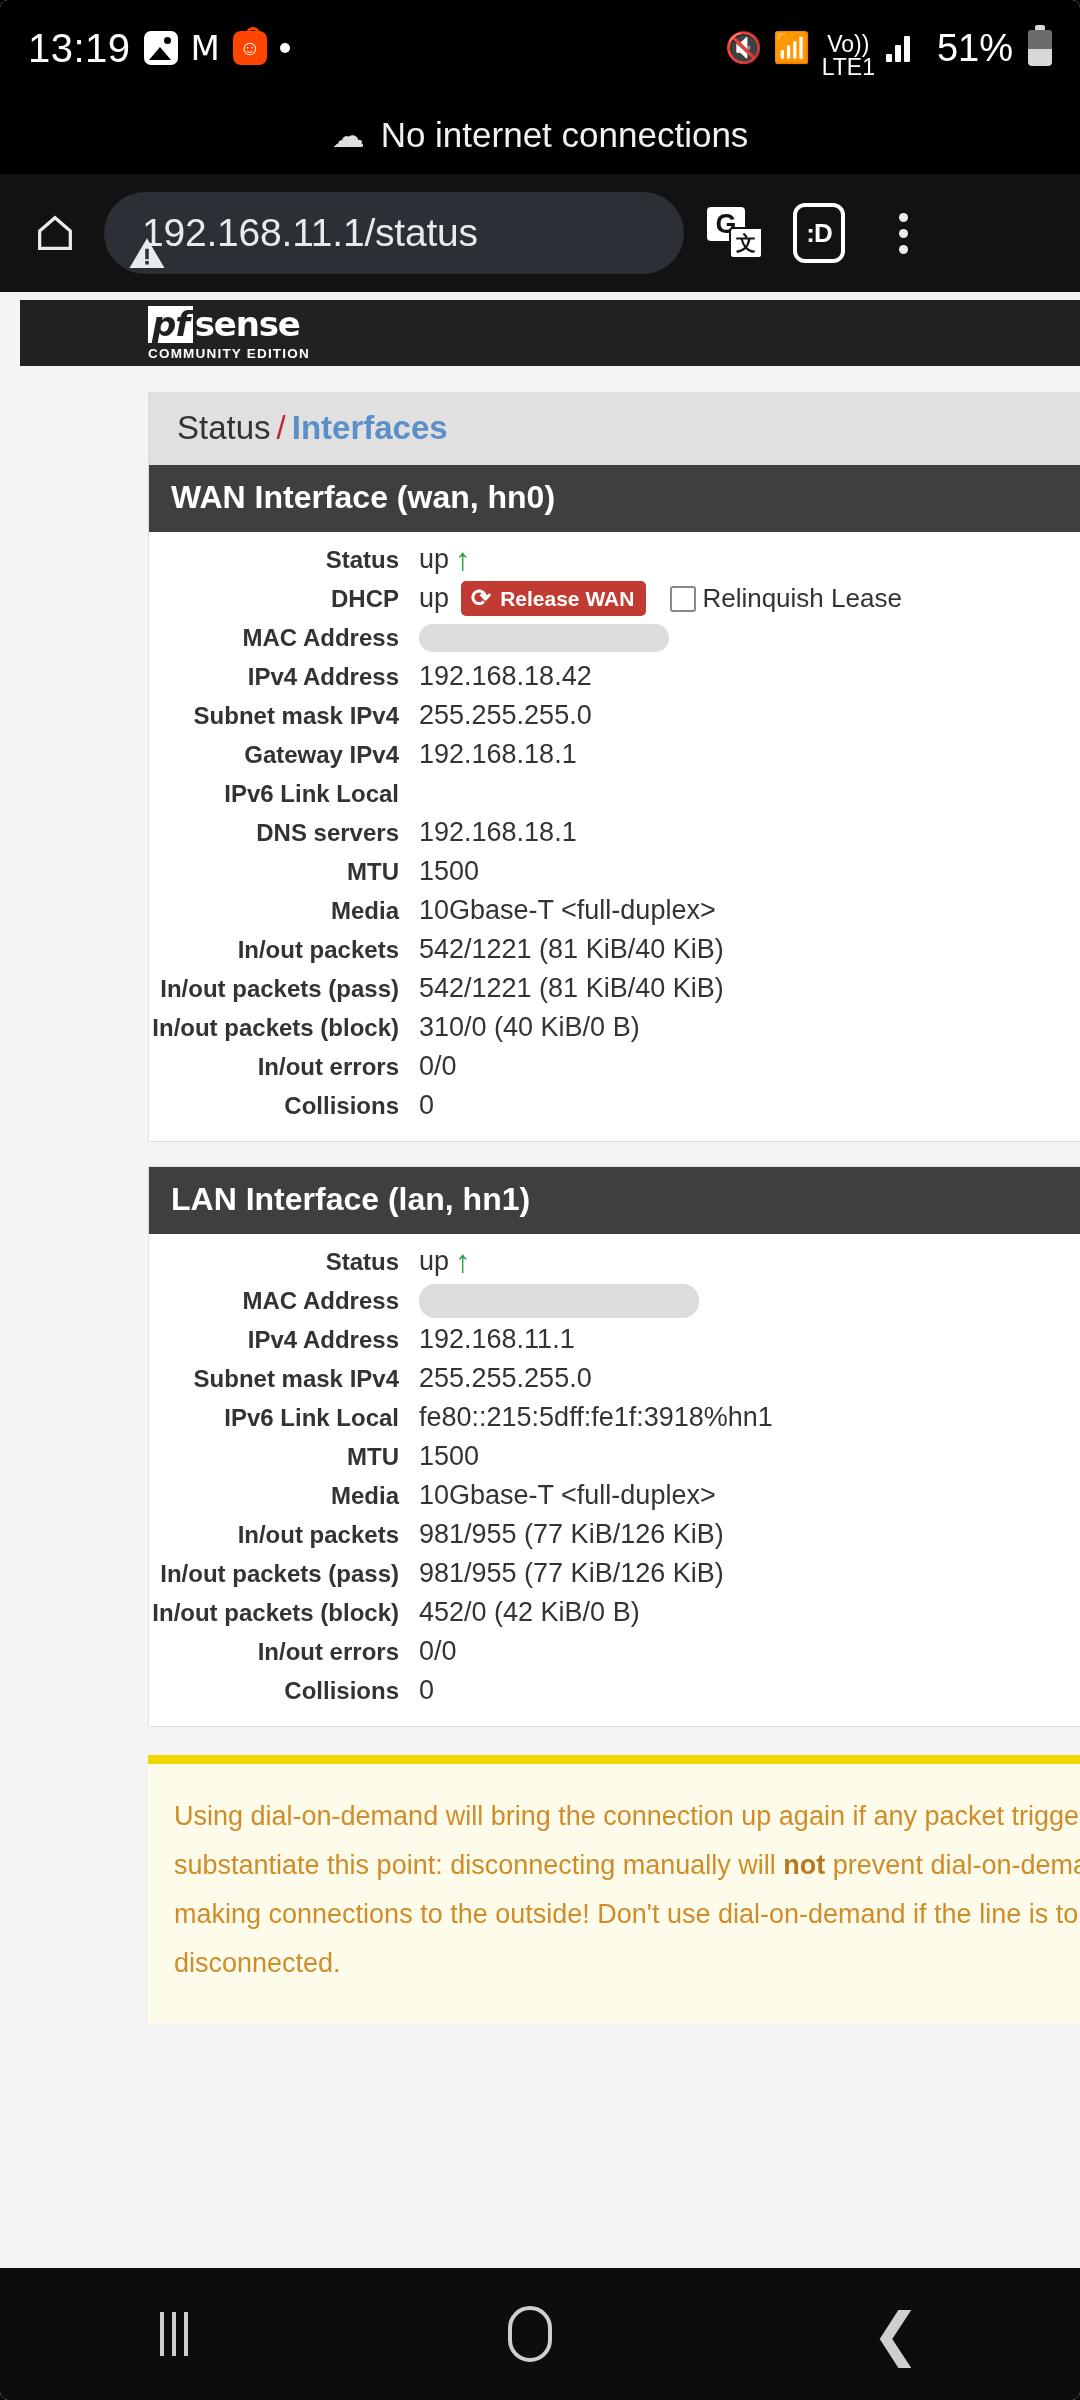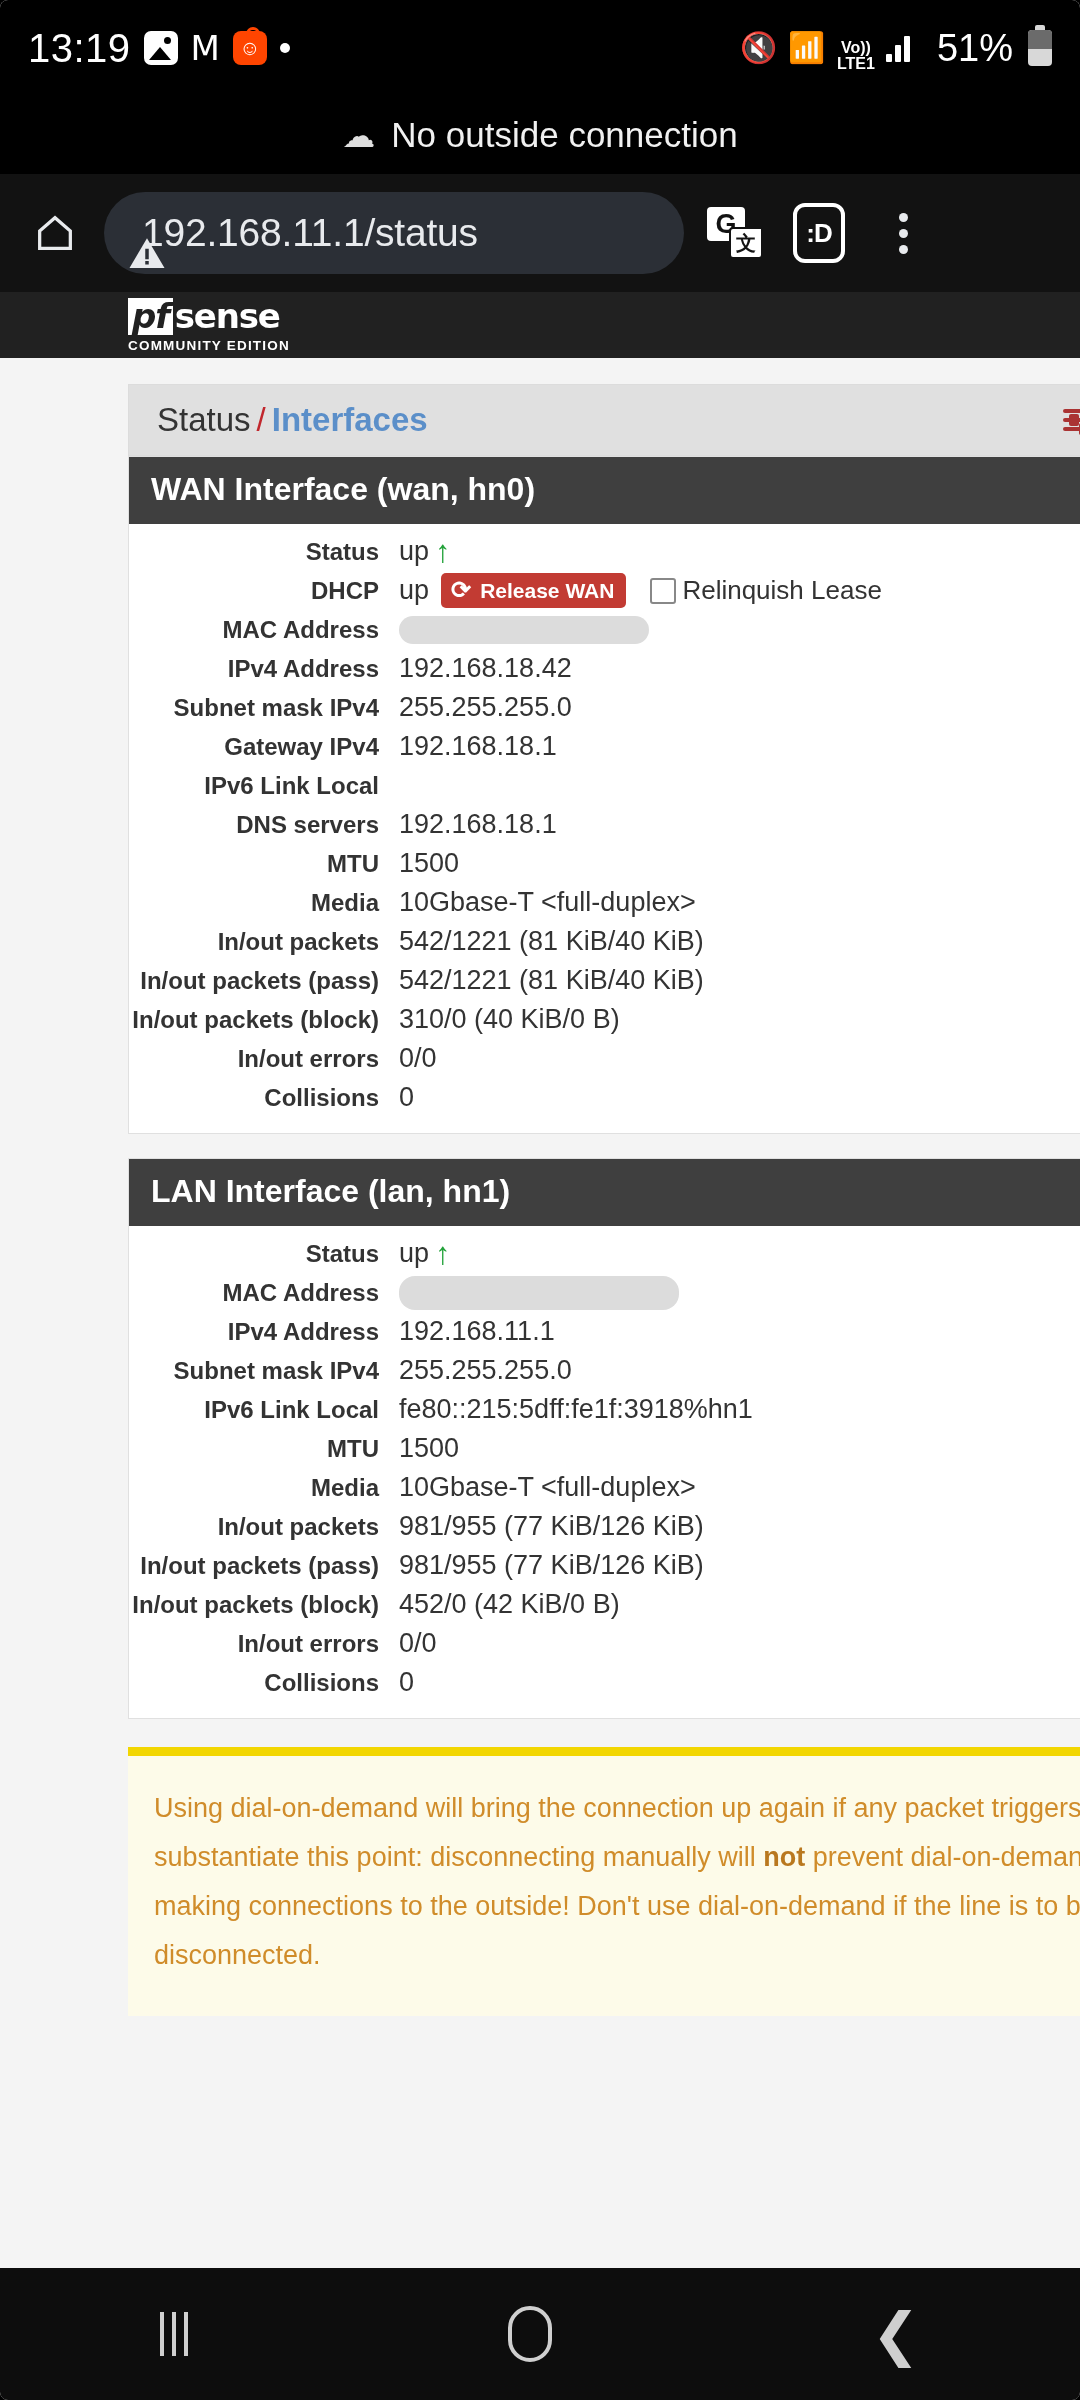--- a/index.html
+++ b/index.html
@@ -45,7 +45,7 @@
   }
   .ic-dot { width: 10px; height: 10px; border-radius: 50%; background: #fff; }
   .sb-ico { font-size: 30px; line-height: 1; }
-  .ic-volte { display: flex; flex-direction: column; align-items: center; line-height: 1; font-size: 16px; font-weight: 700; margin-top: 16px; }
+  .ic-volte { display: flex; flex-direction: column; align-items: center; line-height: 1; font-size: 23px; font-weight: 400; margin-top: 16px; }
   .ic-bars { display: flex; align-items: flex-end; gap: 3px; height: 28px; }
   .ic-bars i { display: block; width: 6px; background: #fff; border-radius: 1px; }
   .sb-battery-txt { font-size: 38px; margin-left: 16px; }

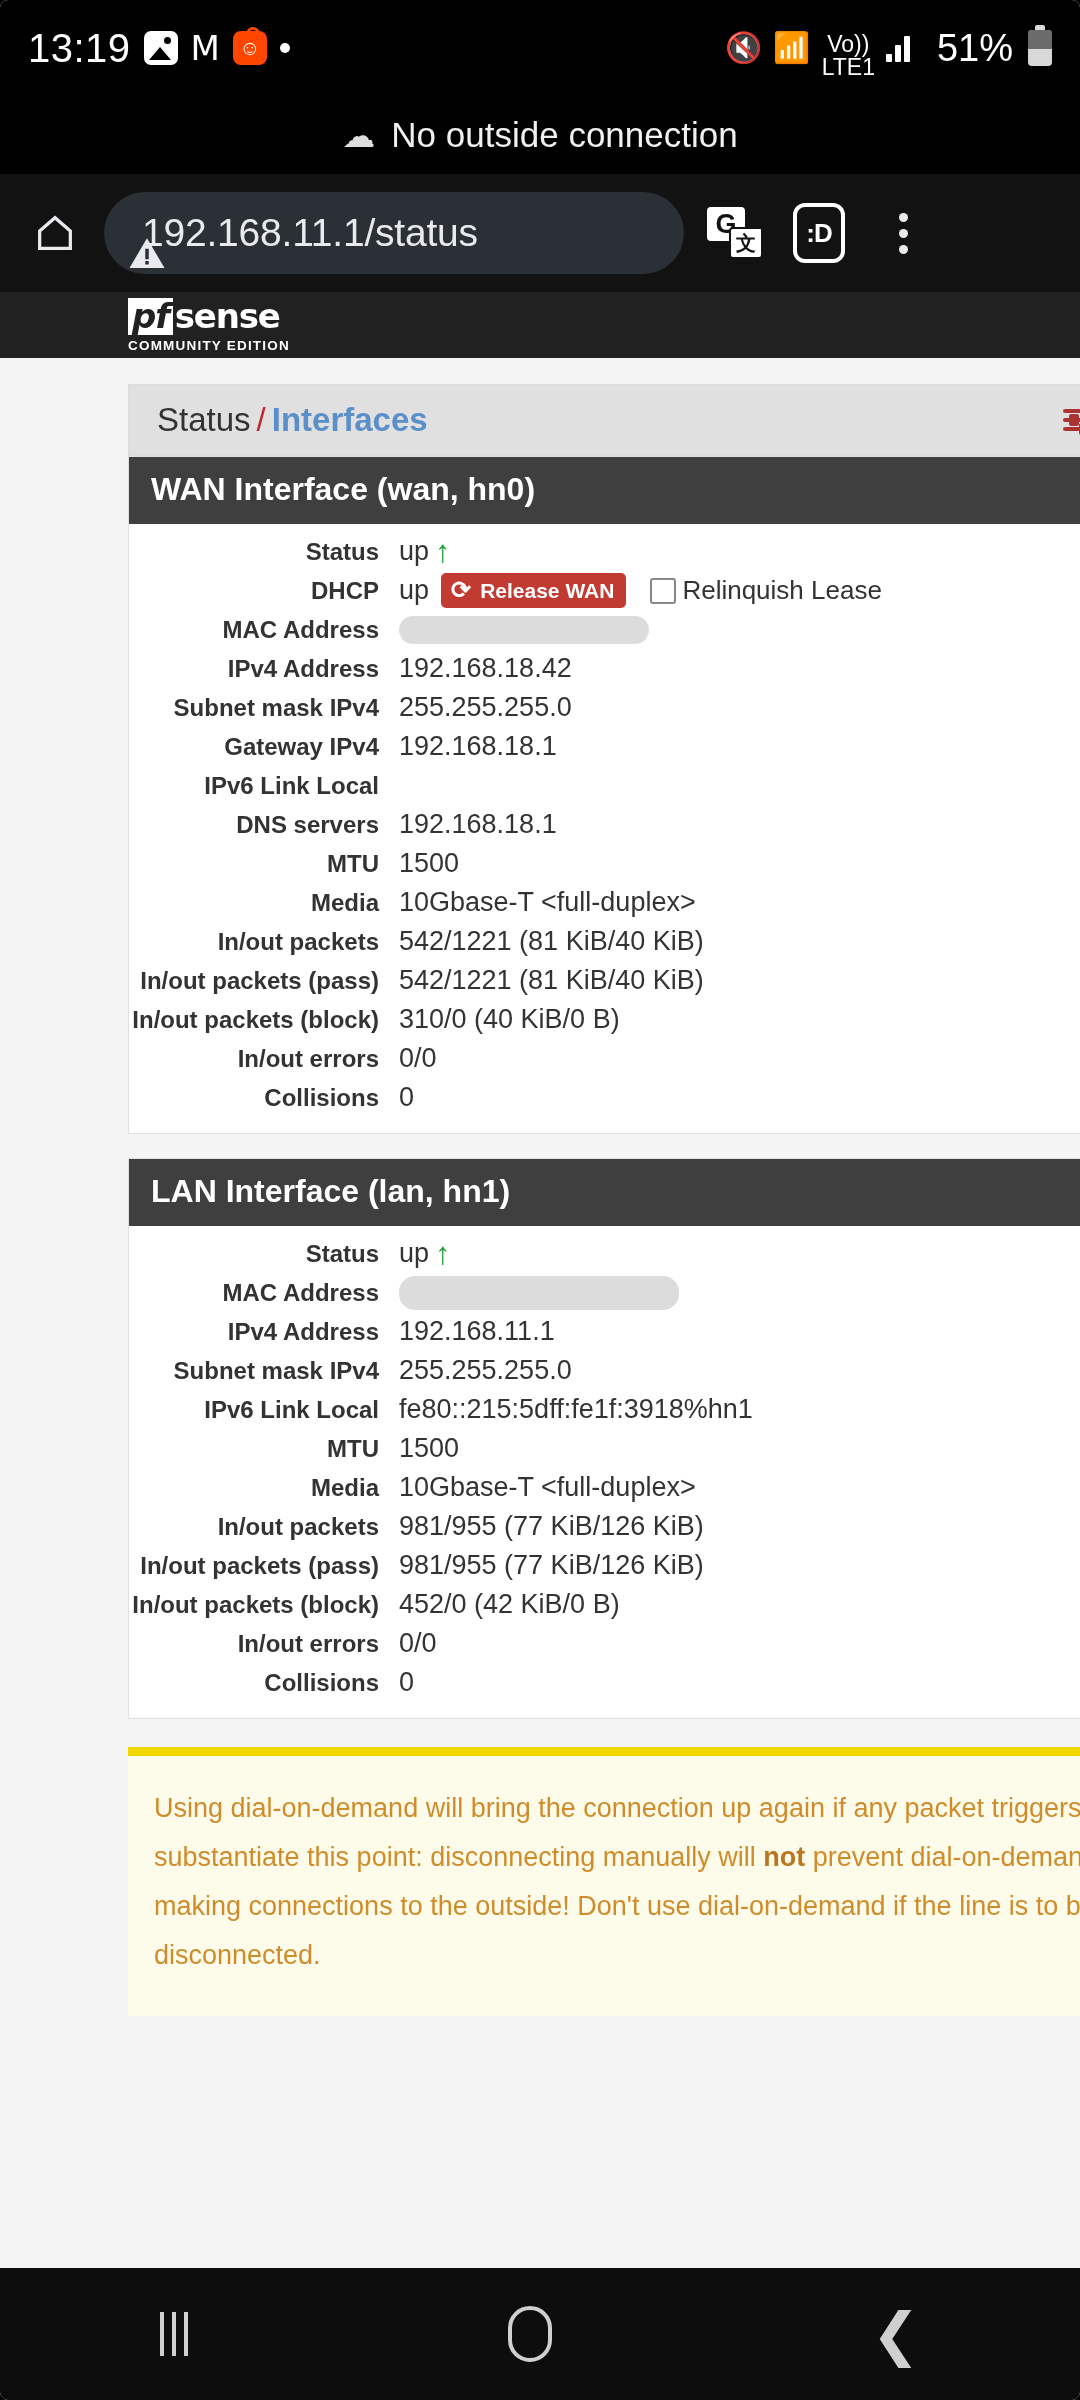--- a/index.html
+++ b/index.html
@@ -204,7 +204,7 @@
 
   <div class="offline-bar">
     <span class="cloud-off">☁</span>
-    <span>No outside connection</span>
+    <span>No internet connections</span>
   </div>
 
   <div class="browserbar">

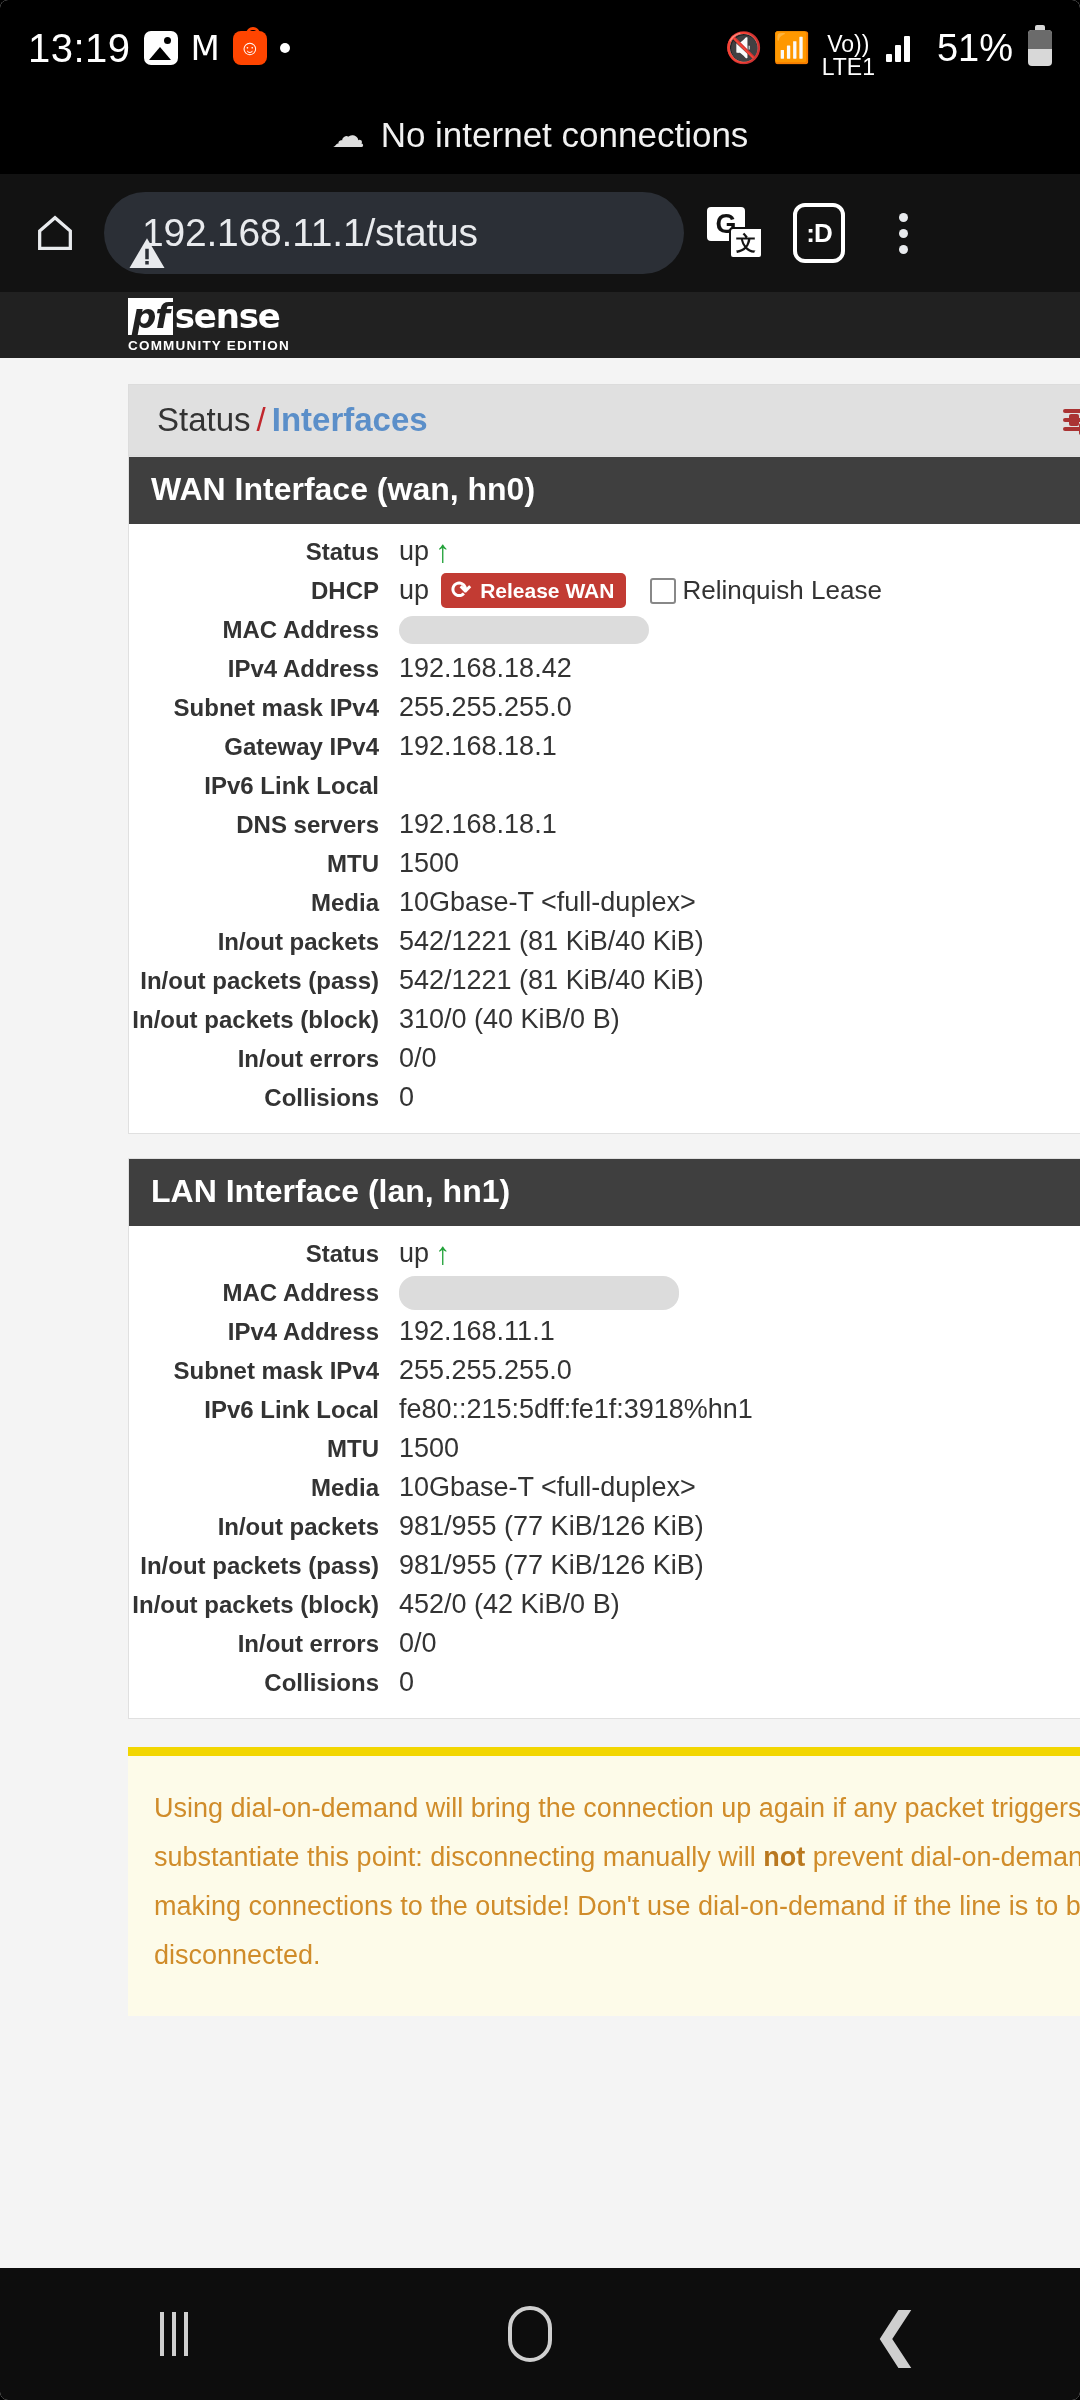--- a/index.html
+++ b/index.html
@@ -94,7 +94,7 @@
   .ic-kebab i { width: 9px; height: 9px; border-radius: 50%; background: #e8eaed; display: block; }
 
   
-  .page { position: absolute; top: 292px; left: 0; width: 1080px; height: 1976px; background: #f4f4f4; overflow: hidden; }
+  .page { position: absolute; top: 300px; left: 0; width: 1080px; height: 1976px; background: #f4f4f4; overflow: hidden; padding-left: 20px; }
   .pf-navbar { height: 66px; background: #212121; display: flex; align-items: center; padding-left: 128px; }
   .pf-logo { display: flex; flex-direction: column; align-items: flex-start; }
   .pf-logo-main {

